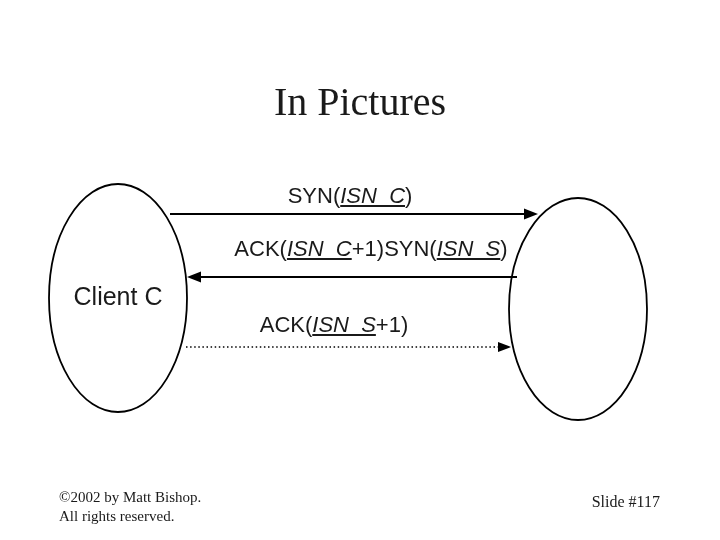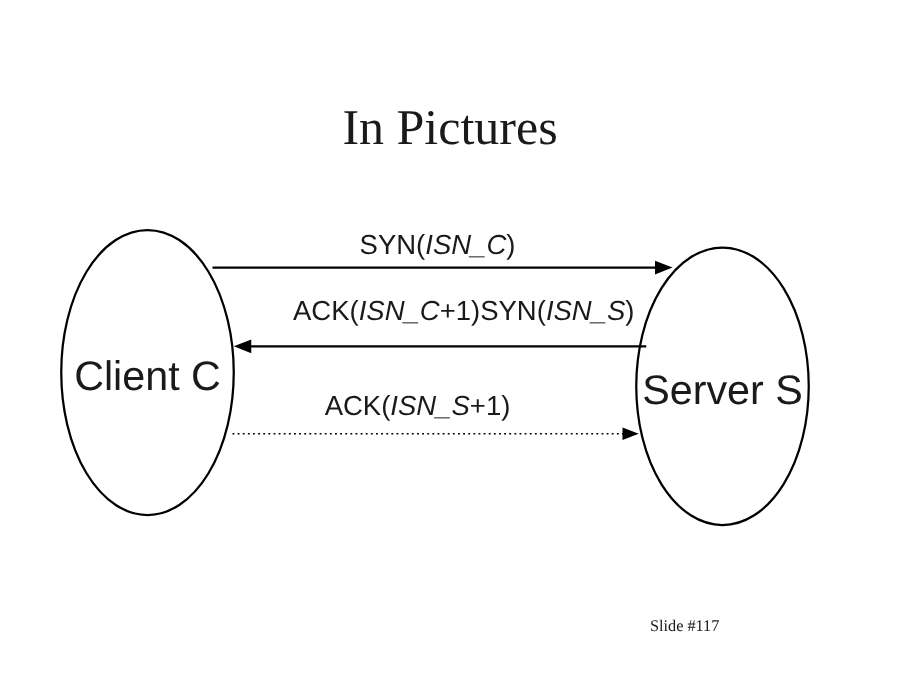--- a/index.html
+++ b/index.html
@@ -39,7 +39,7 @@
     color:var(--ink);
     white-space:nowrap;
   }
-  .msg-label .it{font-style:italic;}
+  .msg-label .it{font-style:italic;text-decoration:underline;}
   .msg1{left:150px;top:184px;}
   .msg2{left:171px;top:237px;}
   .msg3{left:134px;top:313px;}

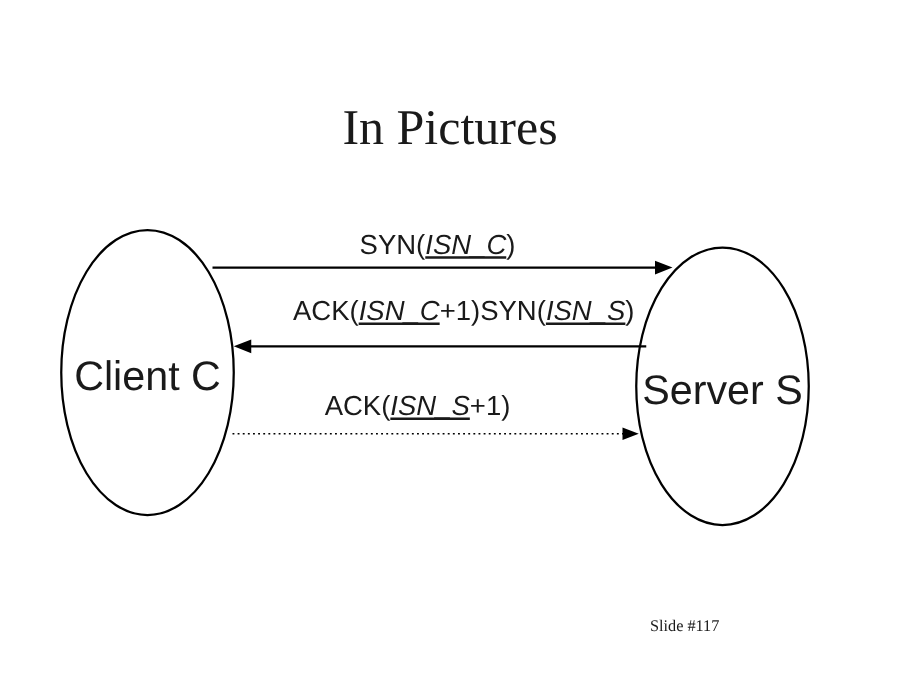--- a/index.html
+++ b/index.html
@@ -47,7 +47,7 @@
     position:absolute;
     width:200px;
     text-align:center;
-    font-size:33px;
+    font-size:25px;
     line-height:1.1;
     color:var(--ink);
     white-space:nowrap;

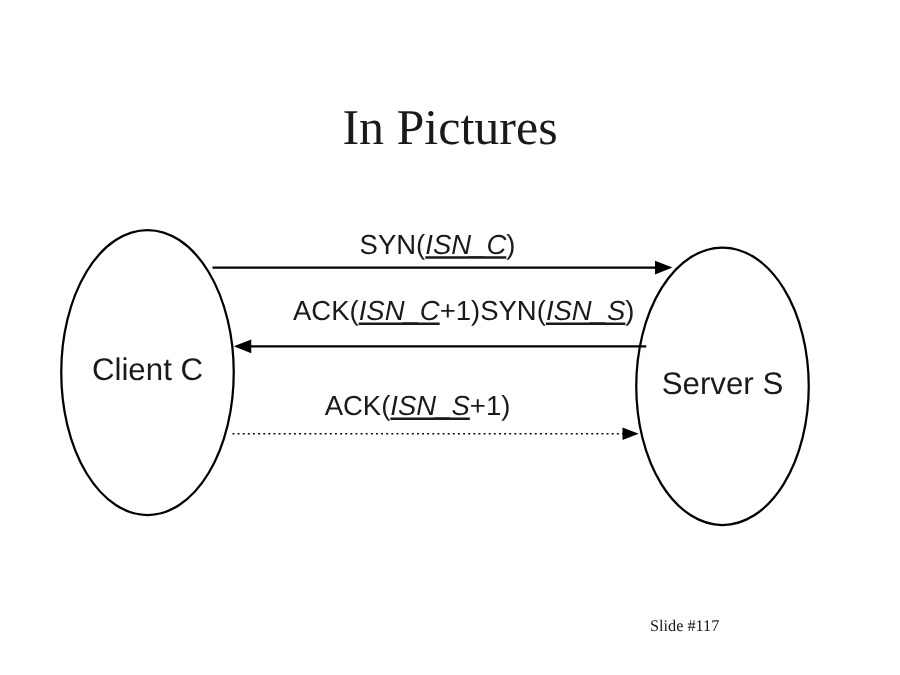--- a/index.html
+++ b/index.html
@@ -101,7 +101,6 @@
   </svg>
 
   <div class="node-label node-client">Client C</div>
-  <div class="node-label node-server">Server S</div>
 
   <div class="msg-label msg1">
     <span>SYN(</span><span class="it">ISN_C</span><span>)</span>

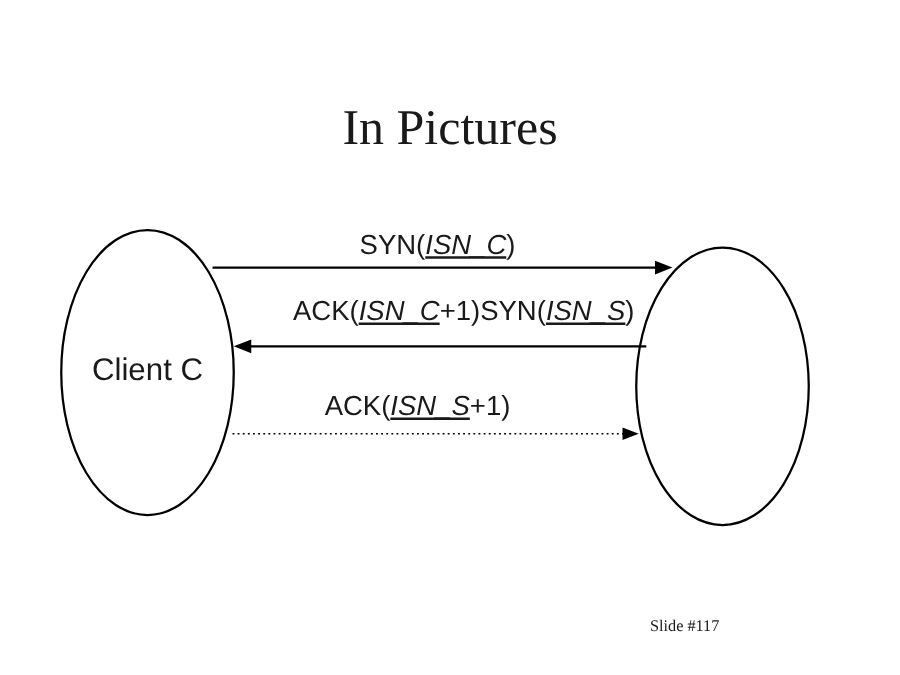--- a/index.html
+++ b/index.html
@@ -114,6 +114,10 @@
     <span>ACK(</span><span class="it">ISN_S</span><span>+1)</span>
   </div>
 
+  <div class="footer-left">
+    <div>©2002 by Matt Bishop.</div>
+    <div>All rights reserved.</div>
+  </div>
 
   <div class="footer-right">Slide #117</div>
 

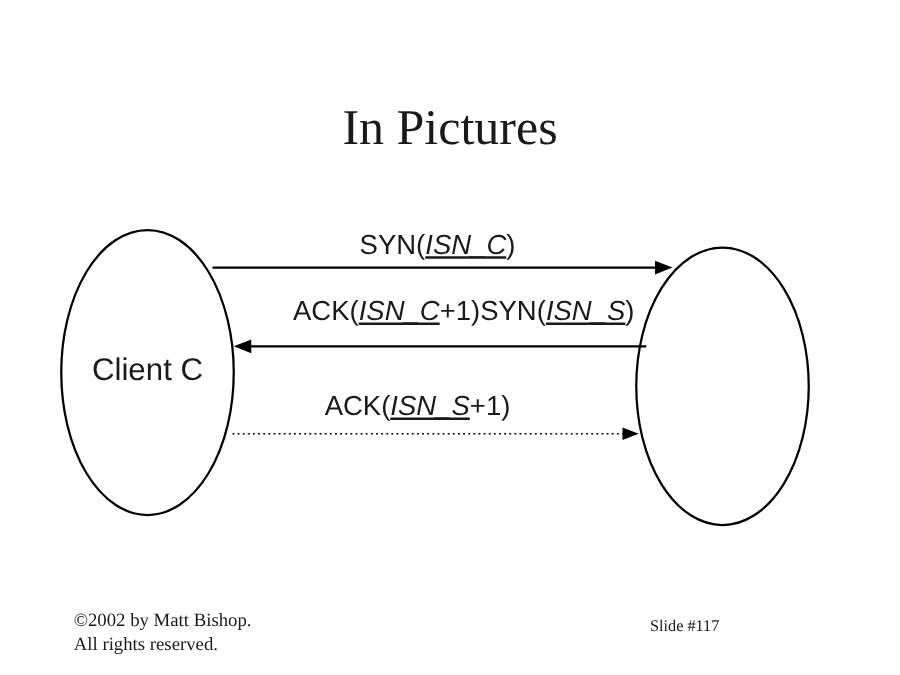--- a/index.html
+++ b/index.html
@@ -65,9 +65,9 @@
   .footer-right{
     position:absolute;
     left:520px;top:493px;width:140px;
-    text-align:left;
+    text-align:right;
     font-family:"Liberation Serif","DejaVu Serif",serif;
-    font-size:13px;
+    font-size:16px;
     color:var(--ink);
   }
 </style>

